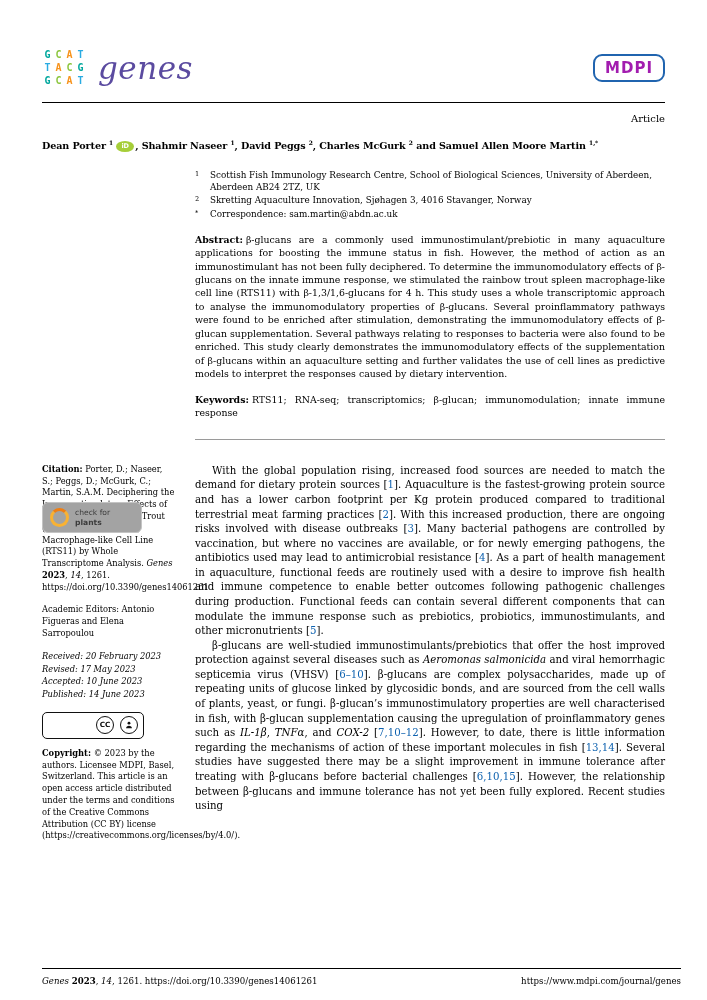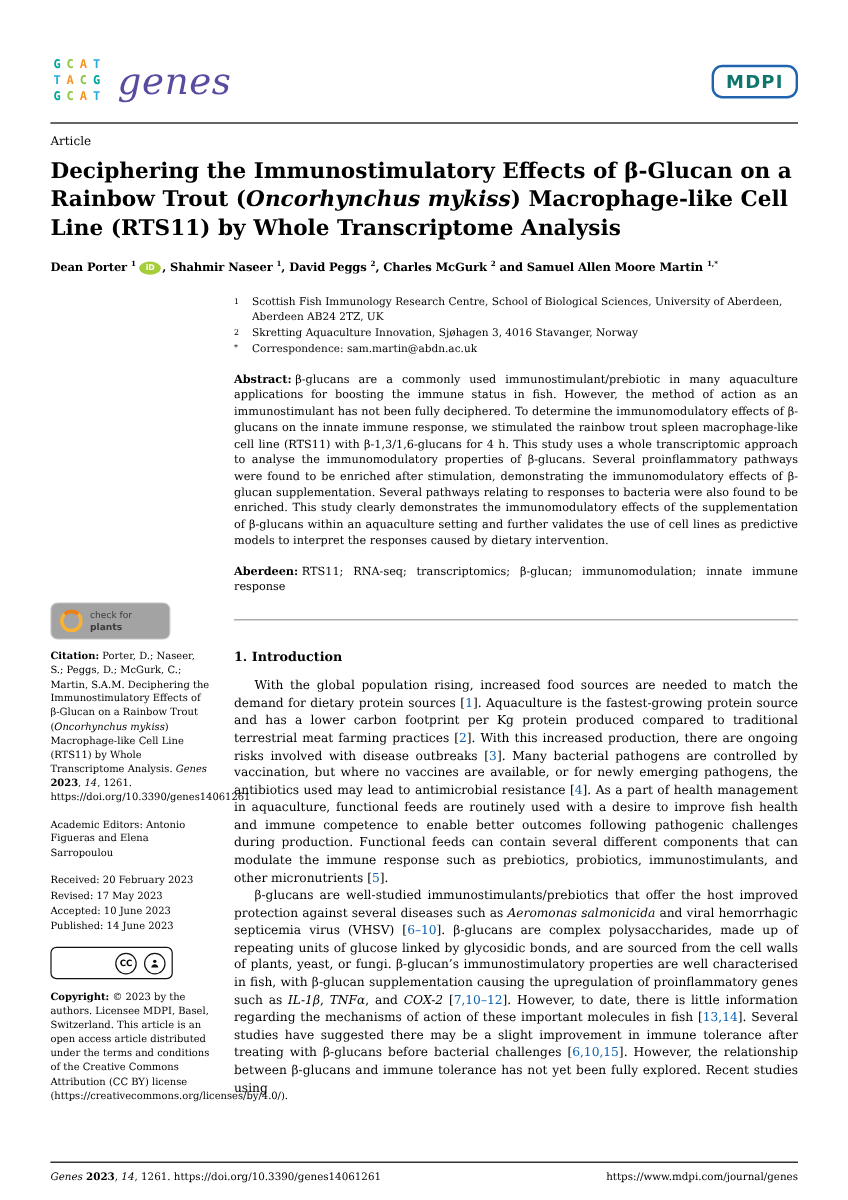--- a/index.html
+++ b/index.html
@@ -14,7 +14,7 @@
              font-size:10px;text-align:center;line-height:13px;}
   .lG{color:#00a79d}.lC{color:#8dc63f}.lA{color:#f7941e}.lT{color:#29abe2}
   .journal-name{font-style:italic;font-size:31px;color:#5b4ba0;letter-spacing:0.5px;}
-  .mdpi-logo{border:2.5px solid #2064af;border-radius:9px;padding:3px 10px;color:#0f766e;
+  .mdpi-logo{border:2.5px solid #2064af;border-radius:9px;padding:3px 10px;color:#a21caf;
              font-family:"DejaVu Sans","Liberation Sans",sans-serif;font-weight:bold;
              font-size:15px;letter-spacing:1px;text-align:center;}
   .header-rule{border:none;border-top:1.4px solid #000;margin:15px 42px 0;}

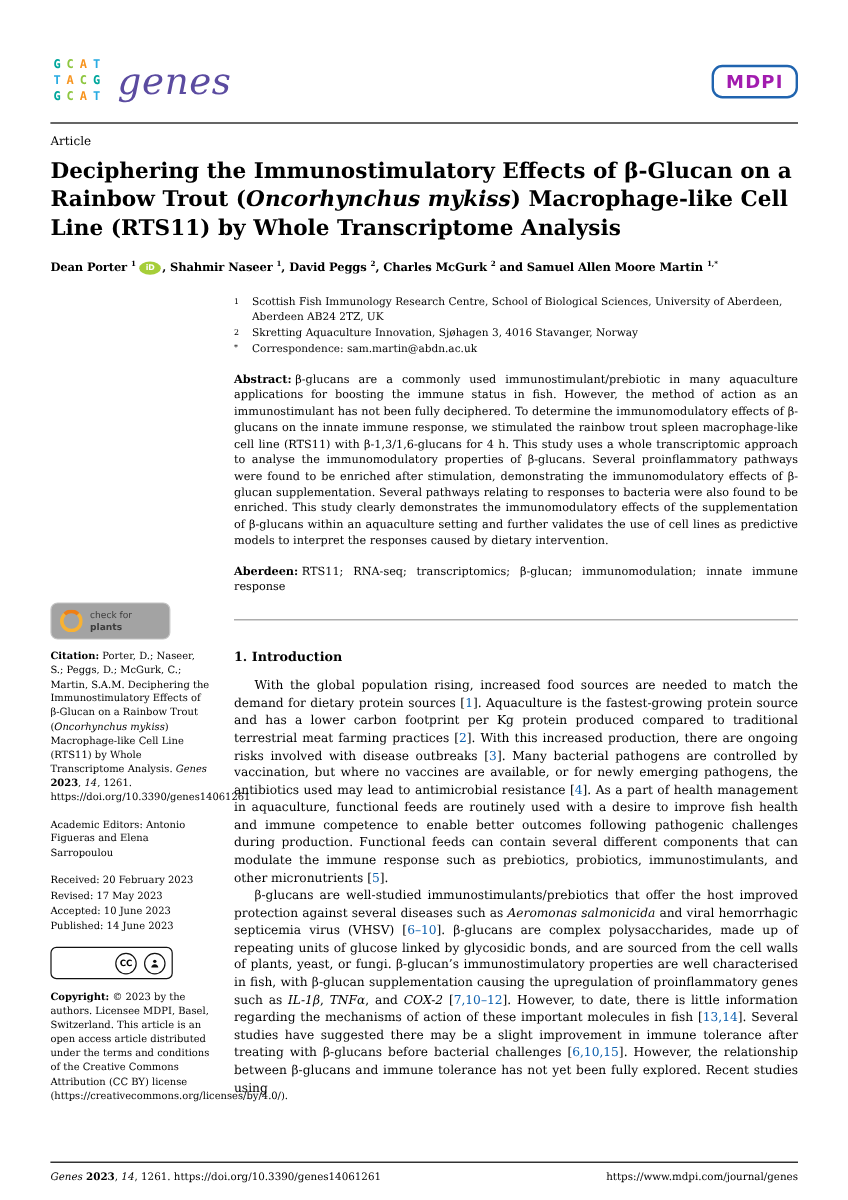--- a/index.html
+++ b/index.html
@@ -20,7 +20,7 @@
   .header-rule{border:none;border-top:1.4px solid #000;margin:15px 42px 0;}
 
   
-  .article-type{margin:10px 42px 0;font-size:10px;}
+  .article-type{margin:10px 42px 0;font-size:10px;text-align:right;}
   .title{margin:7px 42px 0;font-size:18px;font-weight:bold;line-height:1.32;}
   .authors{margin:15px 42px 0;font-size:9.6px;white-space:nowrap;letter-spacing:-0.1px;}
   .affiliations{margin:17px 42px 0 195px;font-size:8.8px;line-height:1.38;}

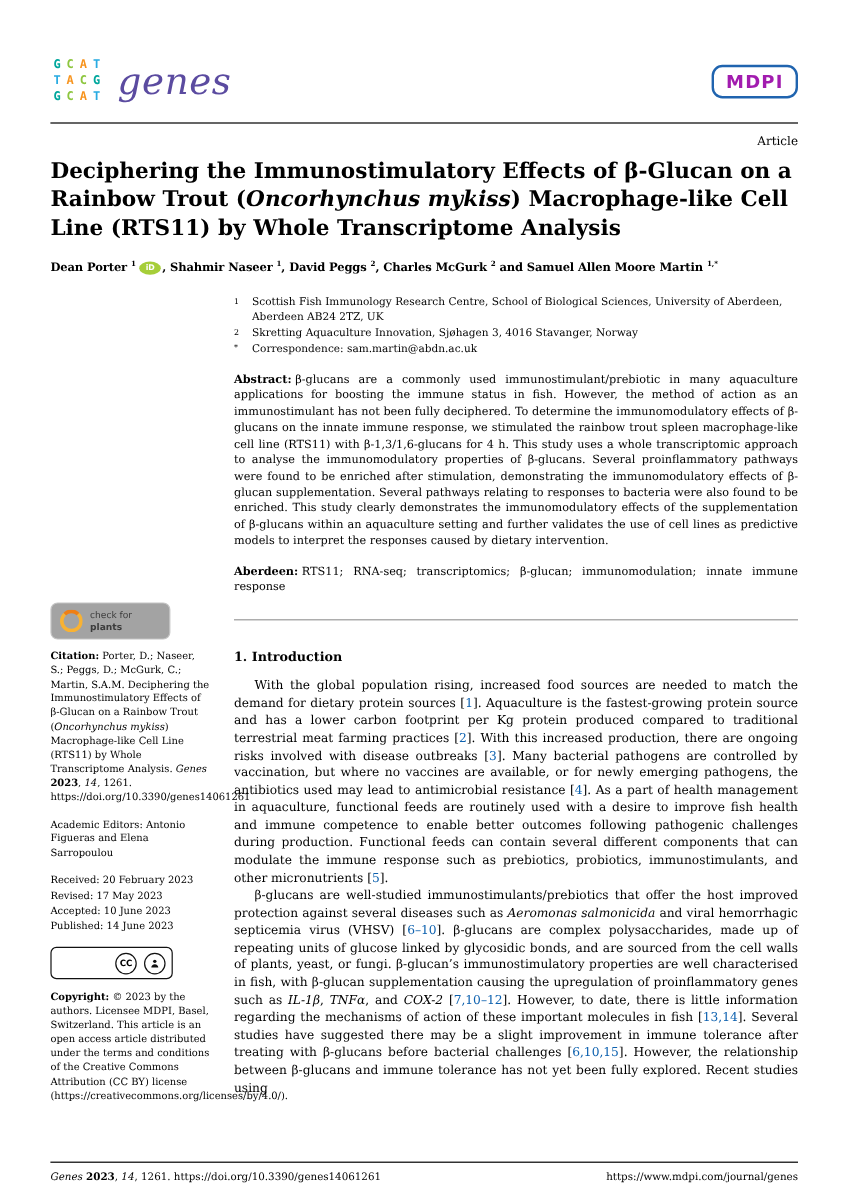--- a/index.html
+++ b/index.html
@@ -99,7 +99,6 @@
   <hr class="header-rule">
 
   <div class="article-type">Article</div>
-  <h1 class="title"><span>Deciphering the Immunostimulatory Effects of β-Glucan on a Rainbow Trout (</span><span class="i">Oncorhynchus mykiss</span><span>) Macrophage-like Cell Line (RTS11) by Whole Transcriptome Analysis</span></h1>
   <div class="authors"><span class="b">Dean Porter </span><span class="bsup">1</span><span class="icon-run orcid">iD</span><span class="b">, Shahmir Naseer </span><span class="bsup">1</span><span class="b">, David Peggs </span><span class="bsup">2</span><span class="b">, Charles McGurk </span><span class="bsup">2</span><span class="b"> and Samuel Allen Moore Martin </span><span class="bsup">1,*</span></div>
 
   <div class="affiliations">

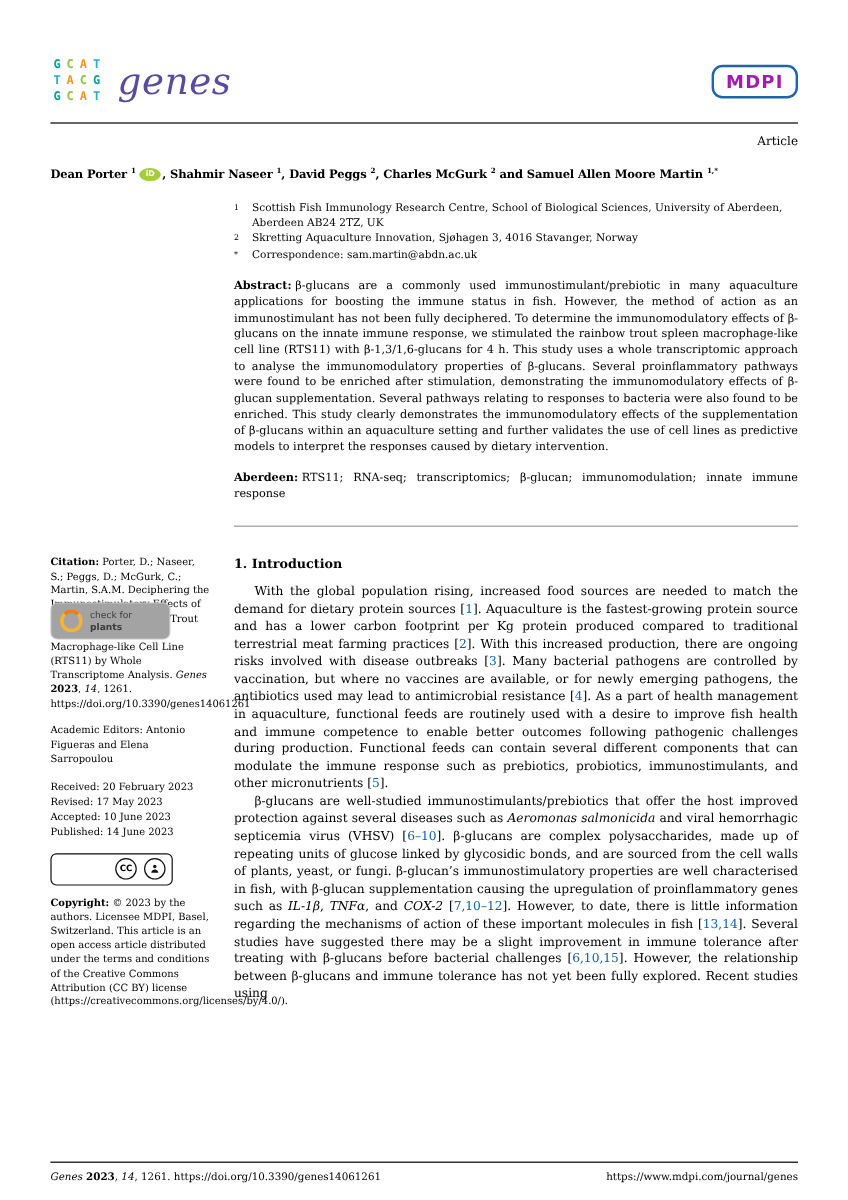--- a/index.html
+++ b/index.html
@@ -124,7 +124,7 @@
   </div>
 
   <div class="keywords">
-    <span class="label">Aberdeen:</span><span>RTS11; RNA-seq; transcriptomics; β-glucan; immunomodulation; innate immune response</span>
+    <span class="label">Keywords:</span><span>RTS11; RNA-seq; transcriptomics; β-glucan; immunomodulation; innate immune response</span>
   </div>
   <hr class="kw-rule">
 

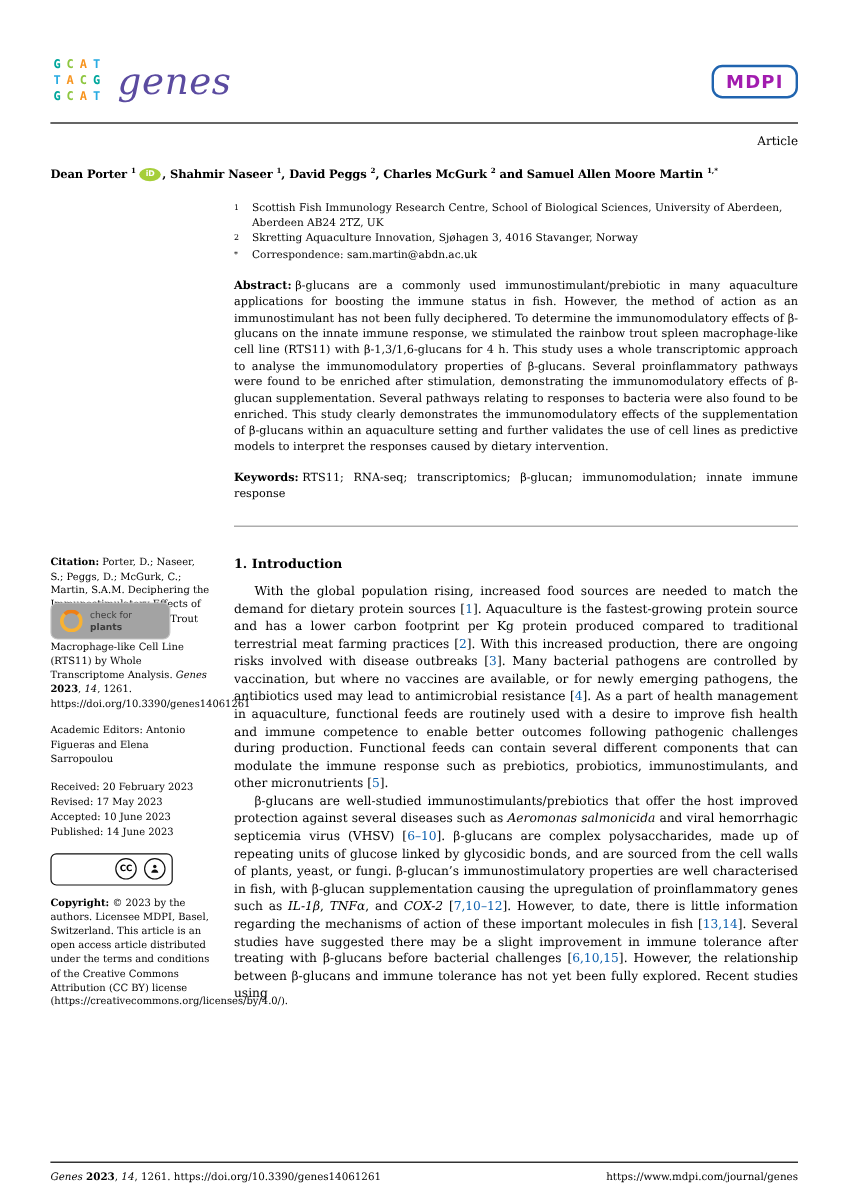--- a/index.html
+++ b/index.html
@@ -166,7 +166,6 @@
     </aside>
 
     <main class="main">
-      <h2>1. Introduction</h2>
       <p><span>With the global population rising, increased food sources are needed to match the demand for dietary protein sources [</span><span class="link">1</span><span>]. Aquaculture is the fastest-growing protein source and has a lower carbon footprint per Kg protein produced compared to traditional terrestrial meat farming practices [</span><span class="link">2</span><span>]. With this increased production, there are ongoing risks involved with disease outbreaks [</span><span class="link">3</span><span>]. Many bacterial pathogens are controlled by vaccination, but where no vaccines are available, or for newly emerging pathogens, the antibiotics used may lead to antimicrobial resistance [</span><span class="link">4</span><span>]. As a part of health management in aquaculture, functional feeds are routinely used with a desire to improve fish health and immune competence to enable better outcomes following pathogenic challenges during production. Functional feeds can contain several different components that can modulate the immune response such as prebiotics, probiotics, immunostimulants, and other micronutrients [</span><span class="link">5</span><span>].</span></p>
       <p><span>β-glucans are well-studied immunostimulants/prebiotics that offer the host improved protection against several diseases such as </span><span class="i">Aeromonas salmonicida</span><span> and viral hemorrhagic septicemia virus (VHSV) [</span><span class="link">6–10</span><span>]. β-glucans are complex polysaccharides, made up of repeating units of glucose linked by glycosidic bonds, and are sourced from the cell walls of plants, yeast, or fungi. β-glucan’s immunostimulatory properties are well characterised in fish, with β-glucan supplementation causing the upregulation of proinflammatory genes such as </span><span class="i">IL-1β</span><span>, </span><span class="i">TNFα</span><span>, and </span><span class="i">COX-2</span><span> [</span><span class="link">7,10–12</span><span>]. However, to date, there is little information regarding the mechanisms of action of these important molecules in fish [</span><span class="link">13,14</span><span>]. Several studies have suggested there may be a slight improvement in immune tolerance after treating with β-glucans before bacterial challenges [</span><span class="link">6,10,15</span><span>]. However, the relationship between β-glucans and immune tolerance has not yet been fully explored. Recent studies using</span></p>
     </main>

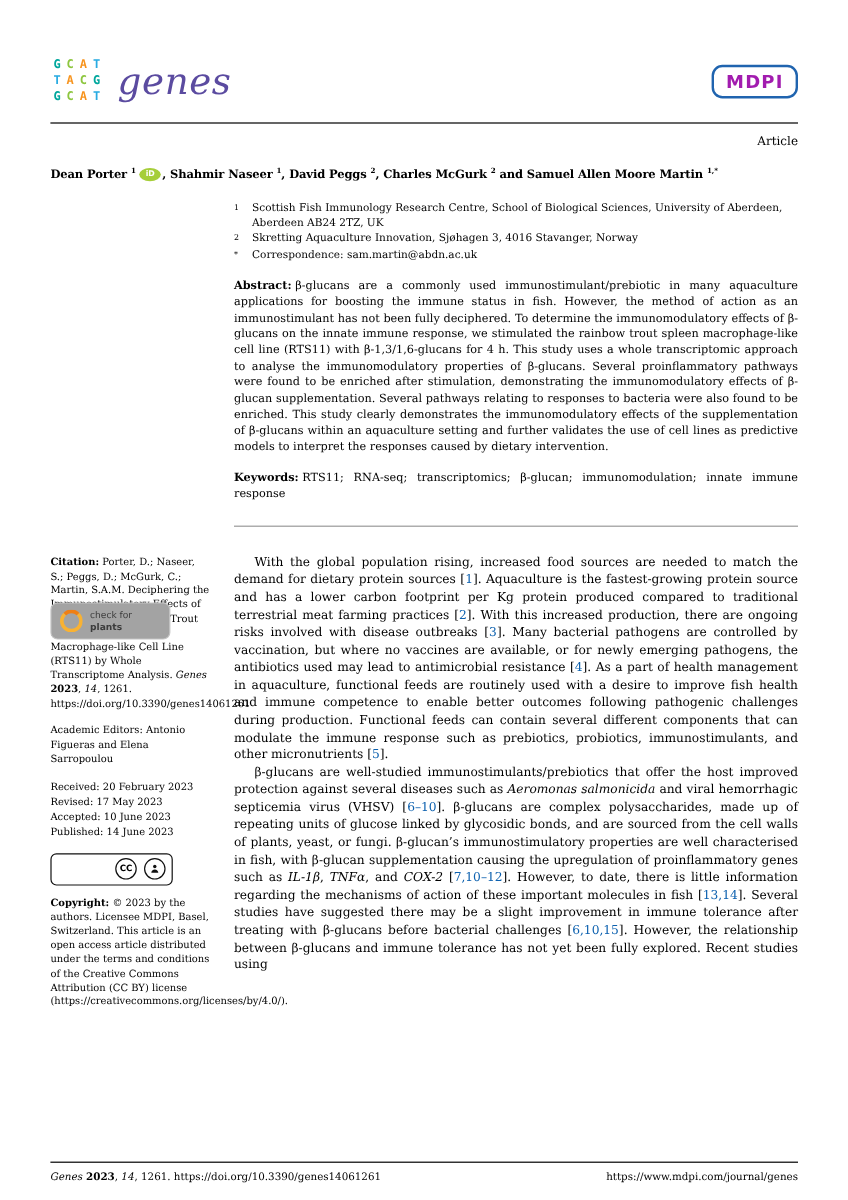--- a/index.html
+++ b/index.html
@@ -46,7 +46,7 @@
   .columns{display:flex;margin:24px 42px 0;gap:20px;}
   .sidebar{width:133px;flex:none;font-size:8.3px;line-height:1.42;}
   .sb-block{margin-bottom:11px;}
-  .sb-dates div{margin-bottom:1px;}
+  .sb-dates div{margin-bottom:1px;font-style:italic;}
   .main{flex:1;font-size:10.2px;line-height:1.43;text-align:justify;}
   .main h2{font-size:10.6px;margin:0 0 9px;font-weight:bold;}
   .main p{margin:0;text-indent:17px;}

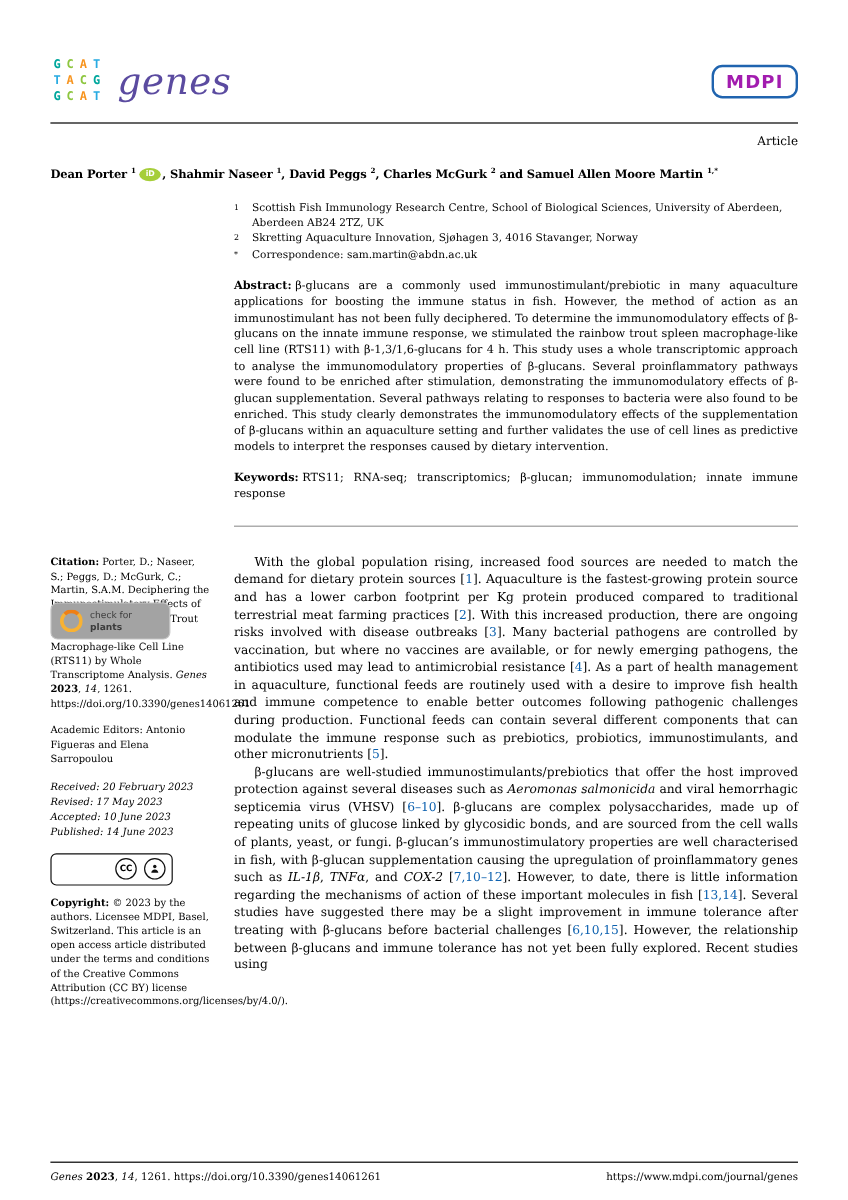--- a/index.html
+++ b/index.html
@@ -68,7 +68,7 @@
       font-family:"DejaVu Sans","Liberation Sans",sans-serif;}
 
   
-  .page-footer{position:absolute;left:42px;right:42px;bottom:14px;border-top:0.9px solid #000;
+  .page-footer{position:absolute;left:42px;right:26px;bottom:14px;border-top:0.9px solid #000;
       padding-top:7px;display:flex;justify-content:space-between;font-size:8.6px;}
 </style>
 </head>

